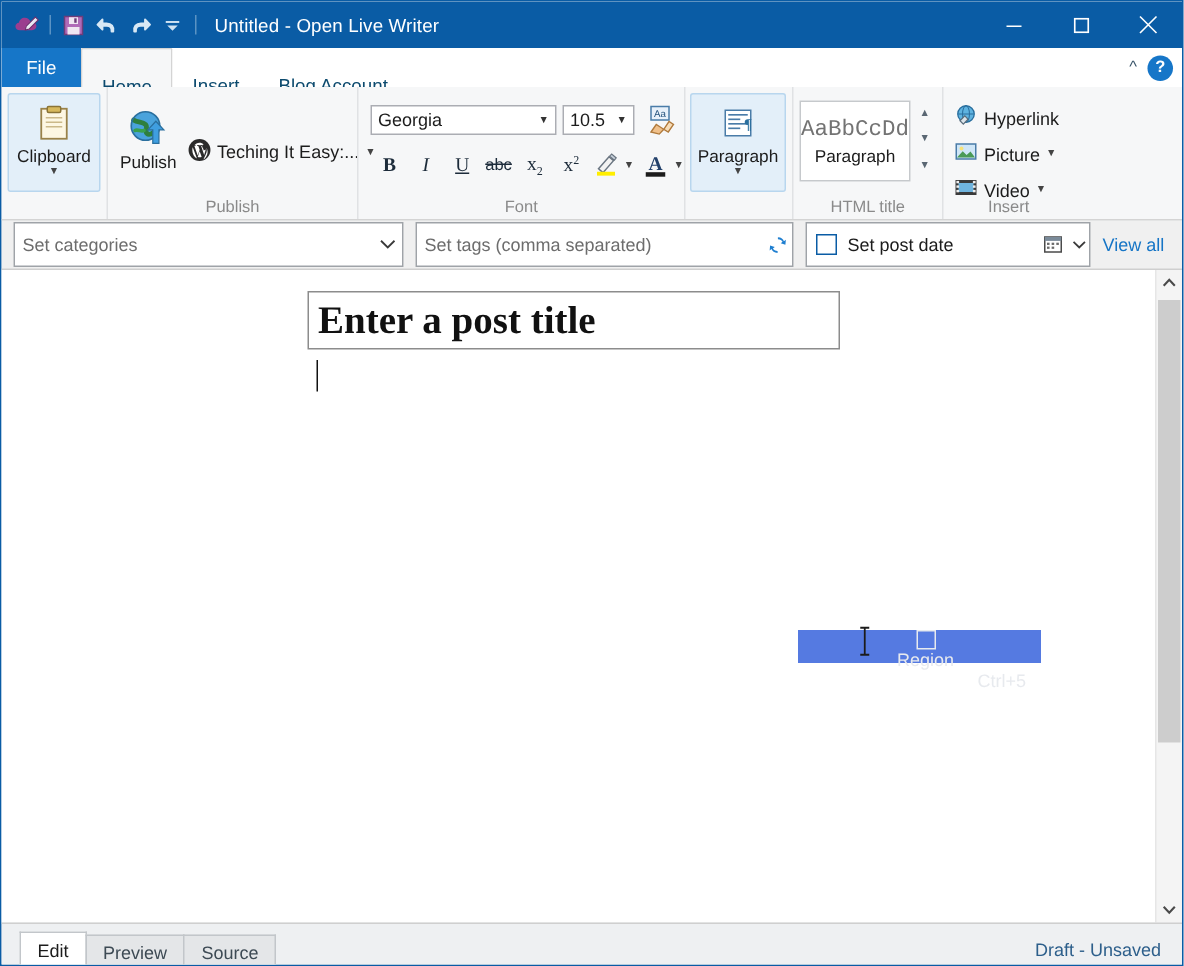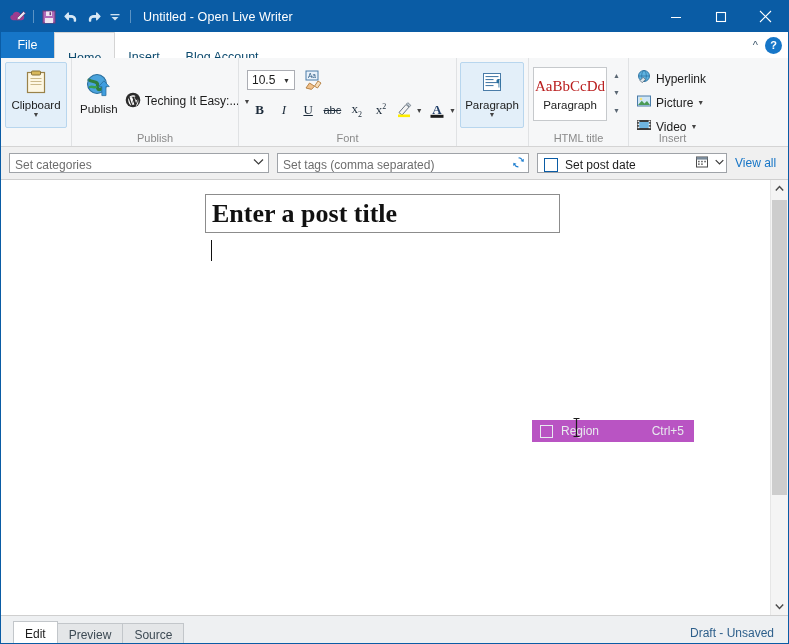--- a/index.html
+++ b/index.html
@@ -256,6 +256,10 @@
 
     <div class="group g-font">
       <div class="font-row1">
+        <div class="combo font-name">
+          <div class="val">Georgia</div>
+          <div class="arw">▼</div>
+        </div>
         <div class="combo font-size">
           <div class="val">10.5</div>
           <div class="arw">▼</div>

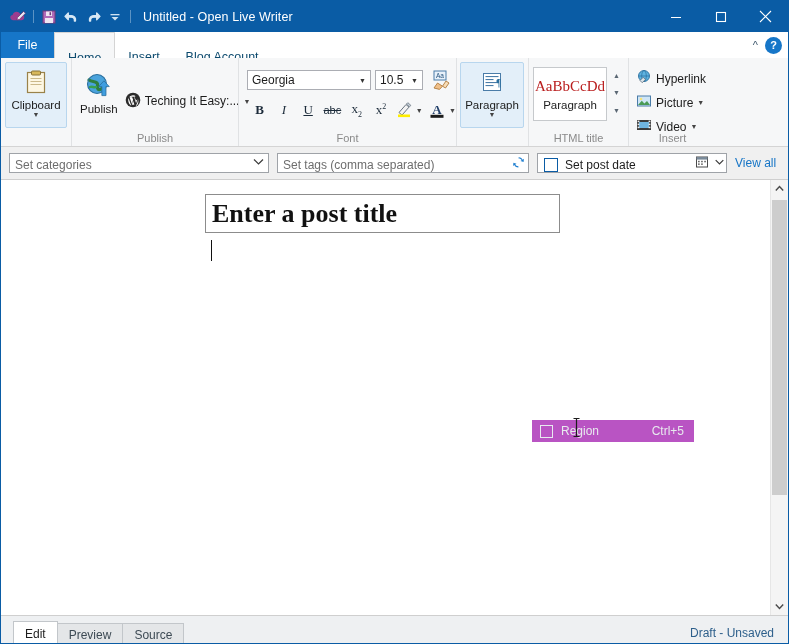--- a/index.html
+++ b/index.html
@@ -77,7 +77,7 @@
   .style-gallery{display:flex;padding:6px 0 0 4px;}
   .style-box{width:72px;height:52px;border:1px solid #c6c9cc;background:#fff;display:flex;
              flex-direction:column;align-items:center;justify-content:center;cursor:pointer;overflow:hidden;}
-  .style-box .sample{font-family:Liberation Serif, serif;font-size:15px;color:#b91c1c;white-space:nowrap;}
+  .style-box .sample{font-family:Liberation Mono, monospace;font-size:15px;color:#737373;white-space:nowrap;}
   .style-box .nm{font-size:11.5px;color:#1c1c1c;margin-top:4px;}
   .gal-nav{display:flex;flex-direction:column;justify-content:space-between;height:52px;margin-left:2px;}
   .gal-nav div{width:13px;height:16px;display:flex;align-items:center;justify-content:center;

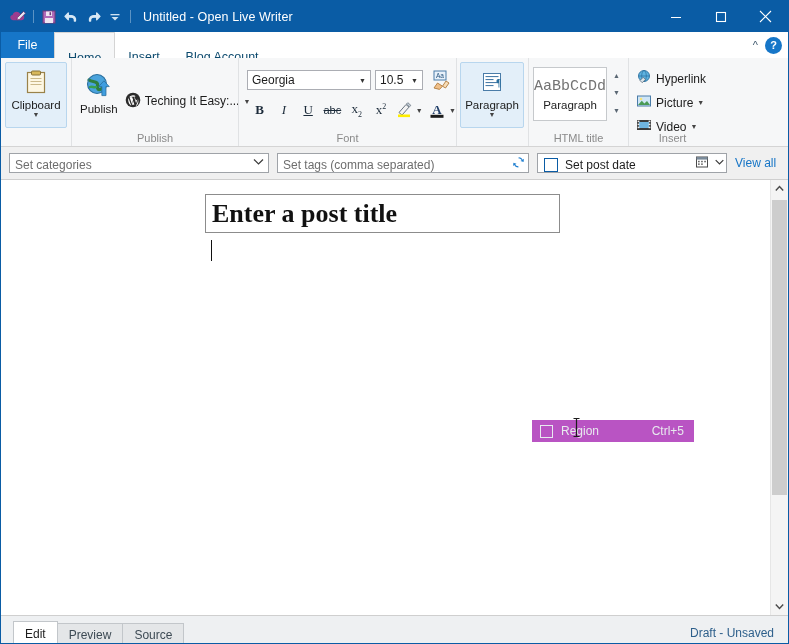--- a/index.html
+++ b/index.html
@@ -91,7 +91,7 @@
   
   .propsbar{height:33px;background:#f0f0f0;border-bottom:1px solid #cfcfcf;display:flex;
             align-items:center;padding:0 8px;gap:8px;box-sizing:border-box;}
-  .prop-combo{height:20px;border:1px solid #9fa3a8;background:#fff;display:flex;align-items:flex-end;
+  .prop-combo{height:30px;border:1px solid #9fa3a8;background:#fff;display:flex;align-items:center;
               box-sizing:border-box;}
   .prop-combo .ph{font-size:12px;color:#6d6d6d;padding-left:5px;flex:1;white-space:nowrap;overflow:hidden;}
   .prop-combo .ph.dark{color:#1c1c1c;}

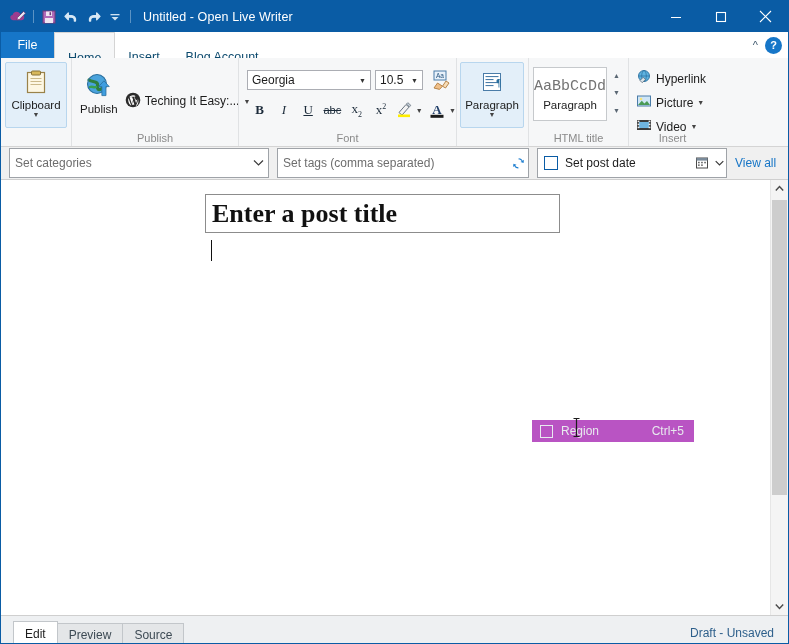--- a/index.html
+++ b/index.html
@@ -110,8 +110,8 @@
                background:#fff;box-sizing:border-box;display:flex;align-items:center;padding-left:6px;cursor:text;}
   .title-field .t{font-family:"Liberation Serif",serif;font-size:26px;font-weight:bold;color:#111;line-height:30px;}
   .body-caret{position:absolute;left:210px;top:60px;width:1px;height:21px;background:#111;}
-  .ghost{position:absolute;left:531px;top:240px;width:162px;height:22px;background:#a21caf;
-         display:flex;align-items:center;opacity:.75;pointer-events:none;}
+  .ghost{position:absolute;left:531px;top:240px;width:162px;height:22px;background:#1d4ed8;
+         display:flex;align-items:center;opacity:.75;pointer-events:none;flex-direction:column;}
   .ghost .gb{width:11px;height:11px;border:1px solid #dfe3ea;margin-left:8px;flex:none;}
   .ghost .gl{font-size:12px;color:#e0e3e9;margin-left:8px;}
   .ghost .gk{font-size:12px;color:#e0e3e9;margin-left:auto;margin-right:10px;}

